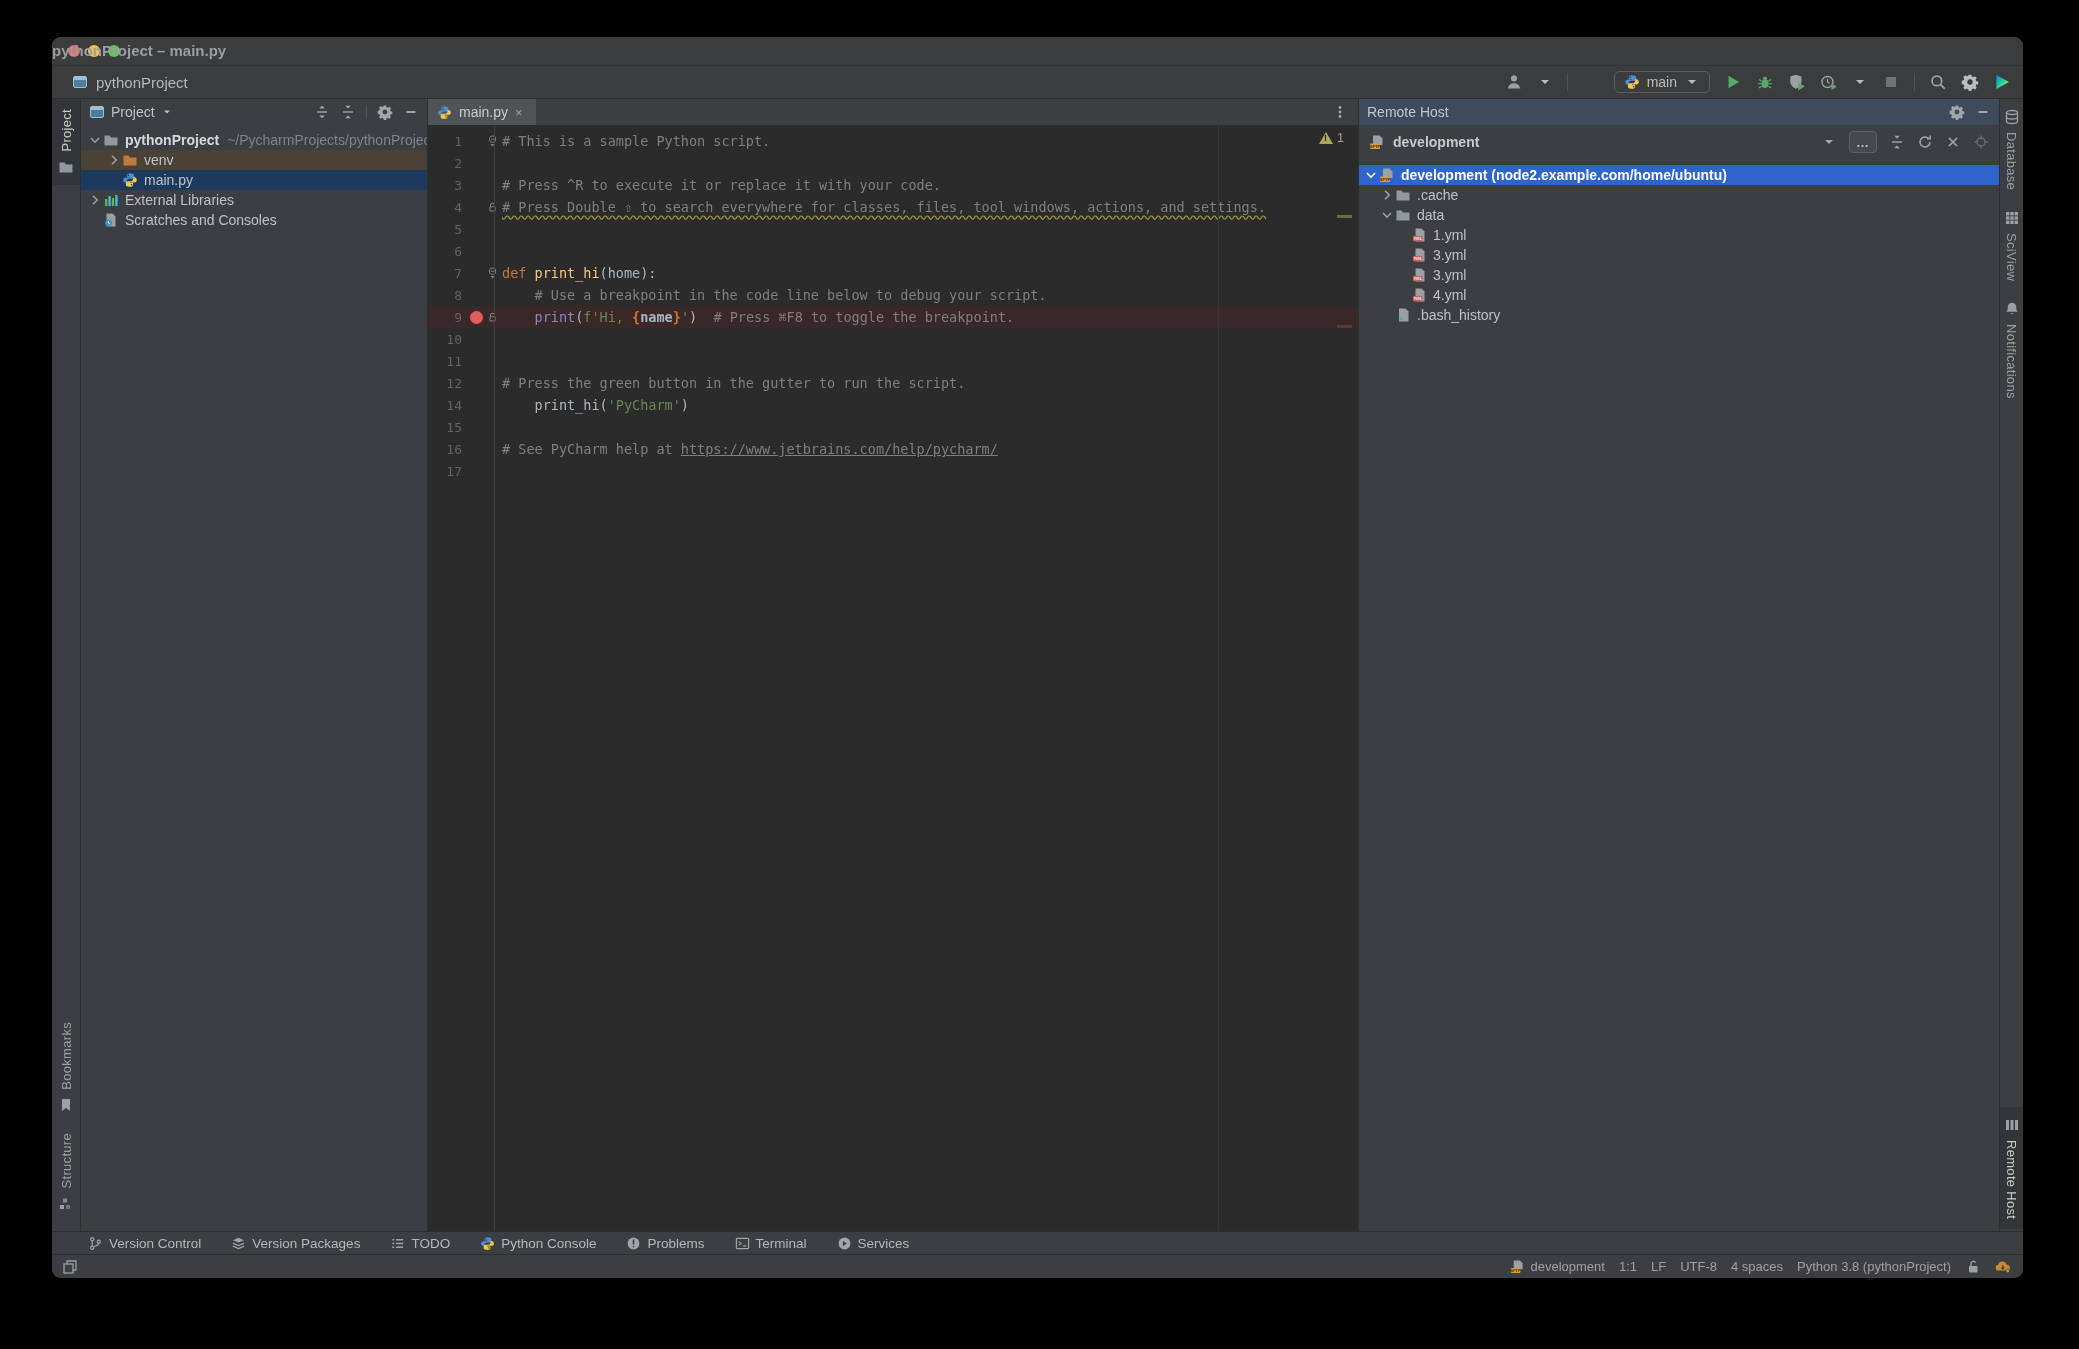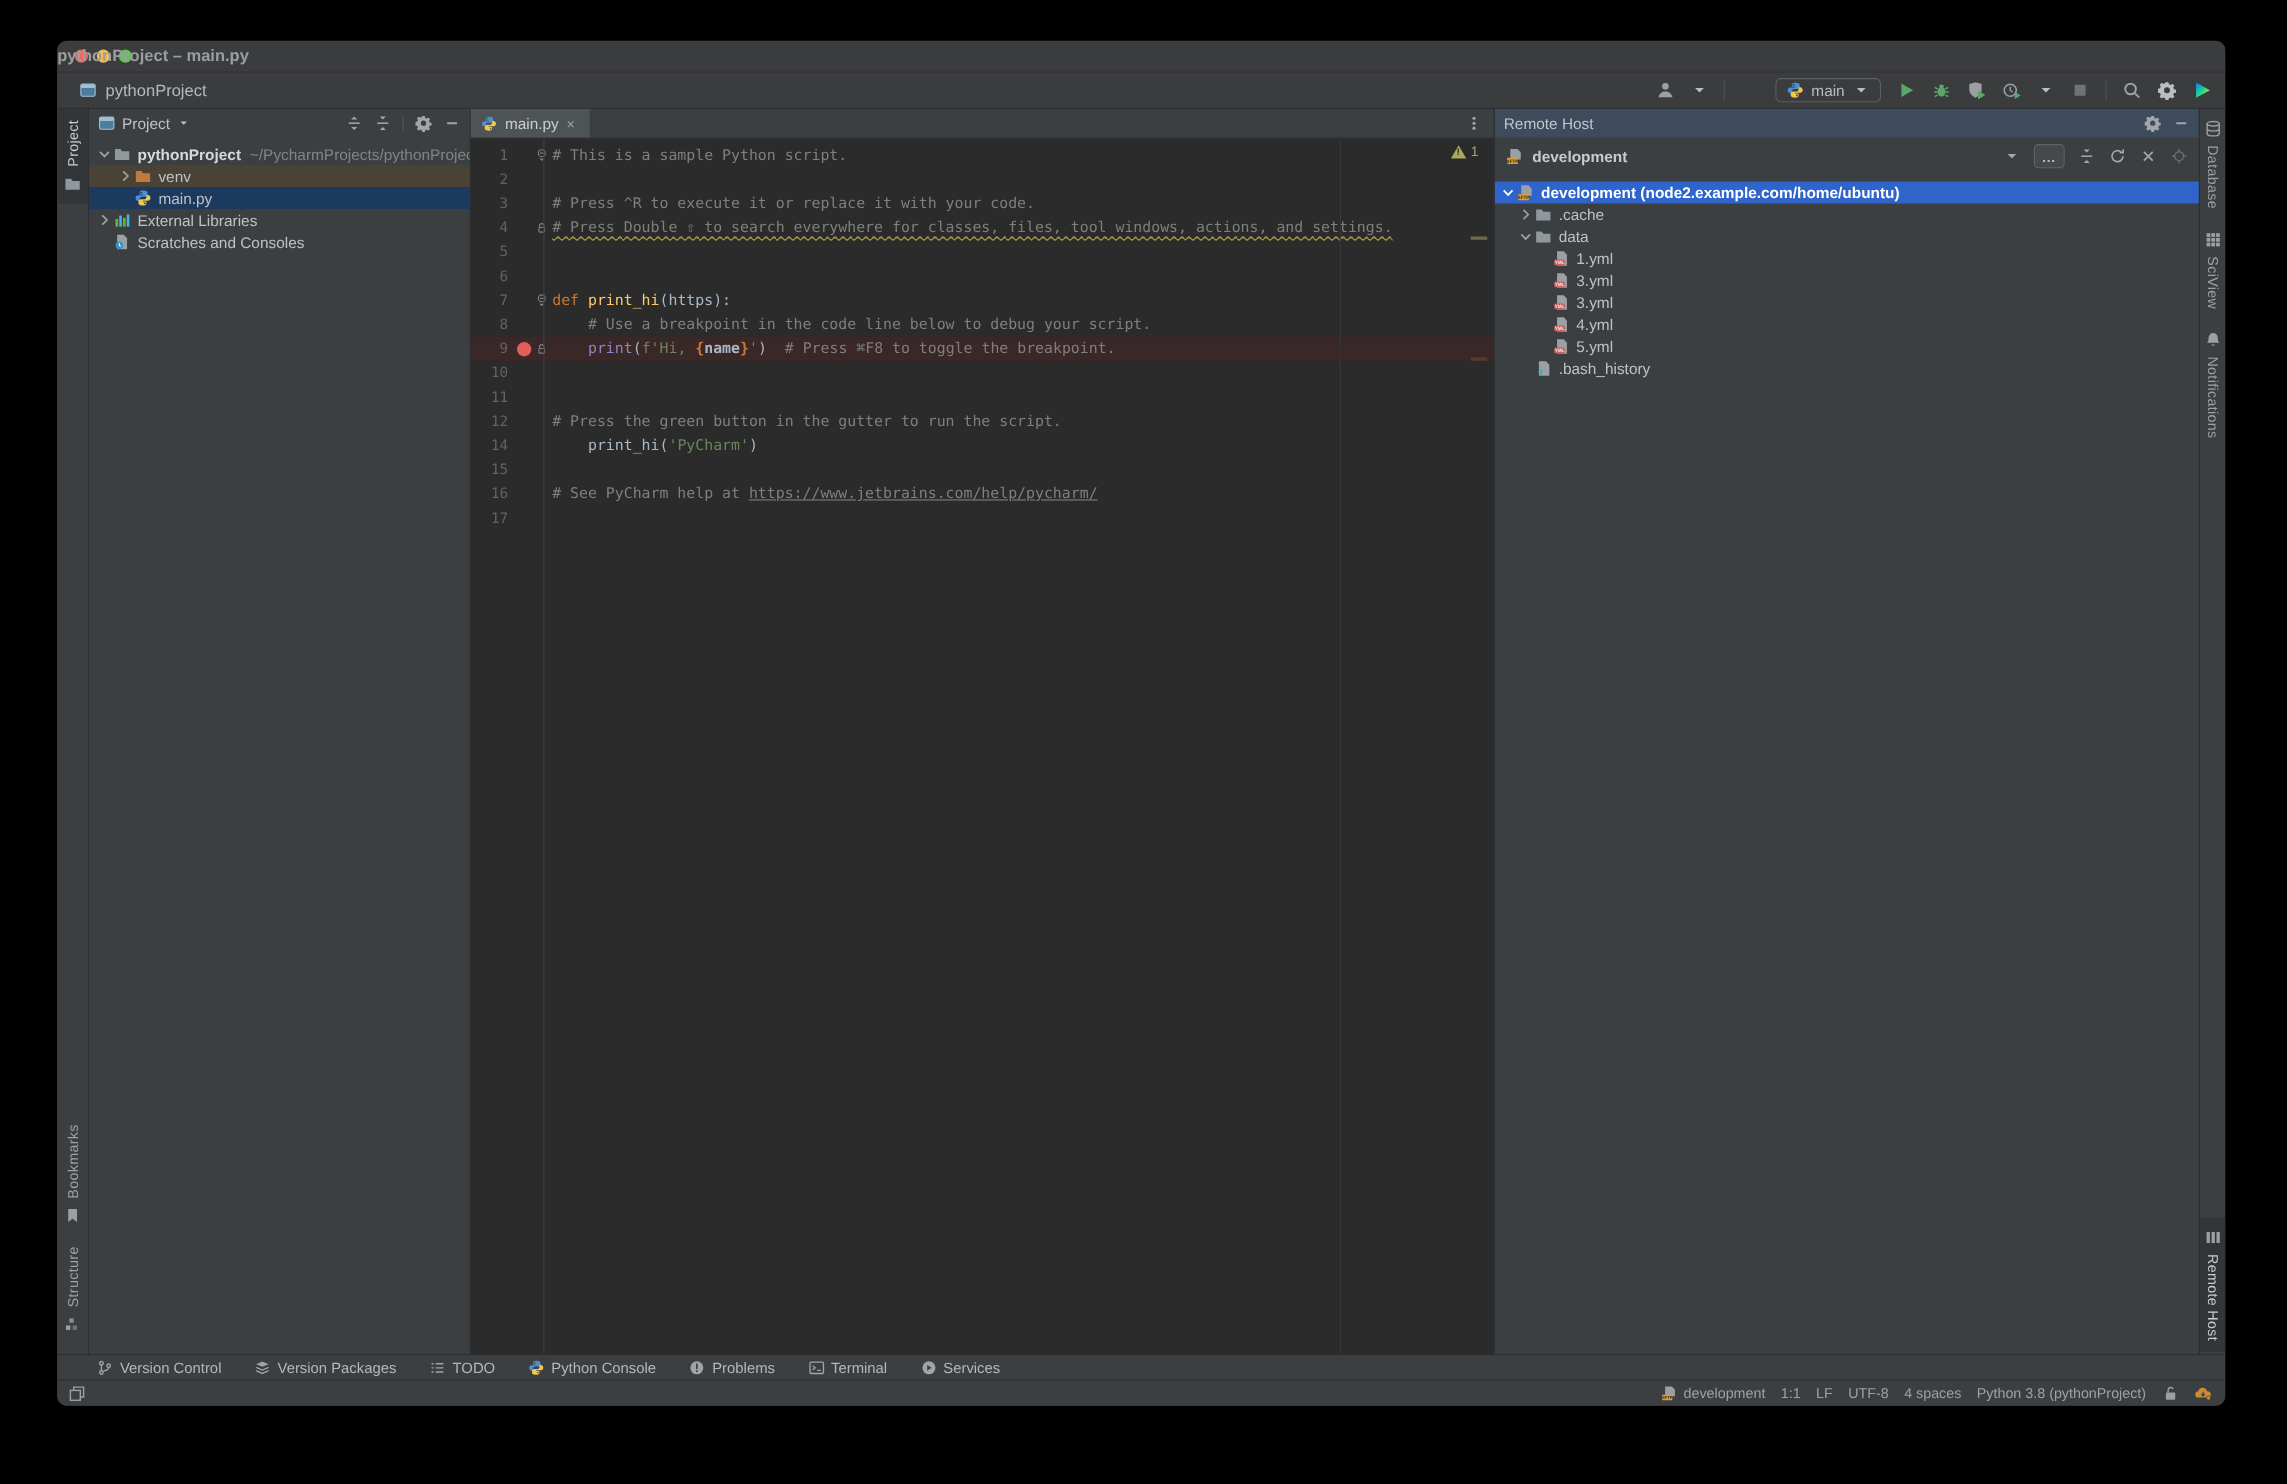--- a/index.html
+++ b/index.html
@@ -436,7 +436,7 @@
                     </svg>
                   </span>
                 </span>
-                <span class="code"><span class="tk-k">def </span><span class="tk-fn">print_hi</span><span class="tk-p">(https):</span></span>
+                <span class="code"><span class="tk-k">def </span><span class="tk-fn">print_hi</span><span class="tk-p">(home):</span></span>
               </div>
               <div class="eline">
                 <span class="ln">8</span>

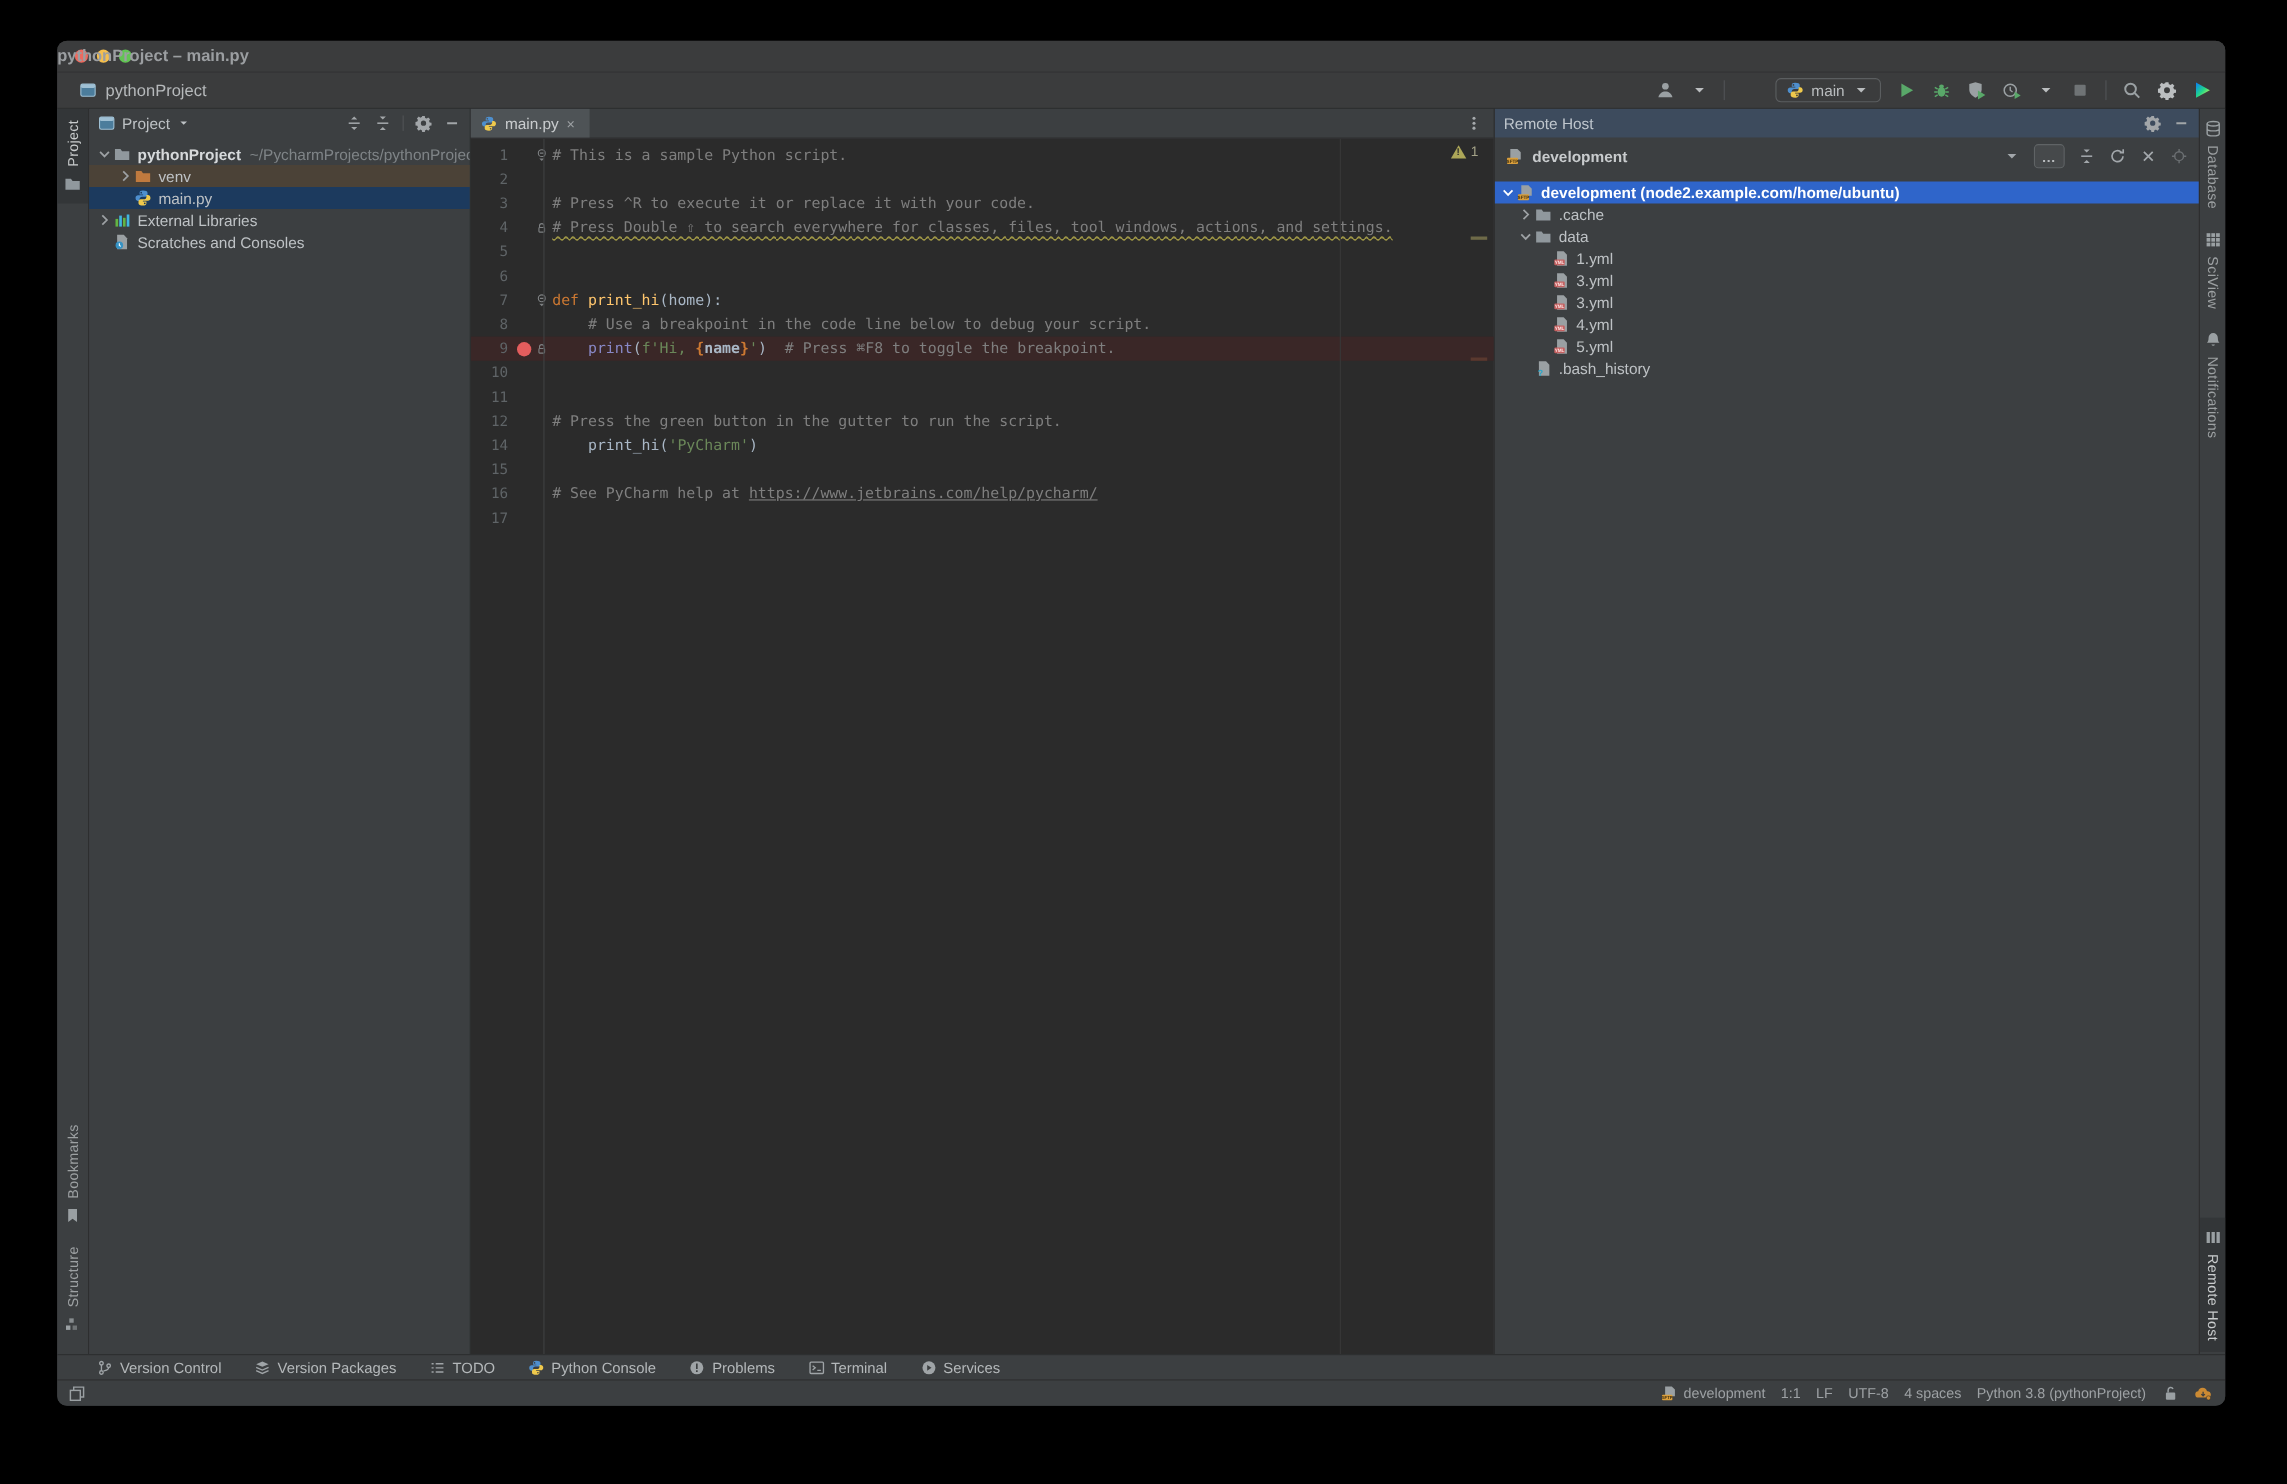--- a/index.html
+++ b/index.html
@@ -658,18 +658,6 @@
               <span class="tlabel">4.yml</span>
             </div>
             <div class="trow">
-              <span class="tind" style="width:36px"></span>
-              <span class="chev-sp"></span>
-              <span class="ic ">
-                <svg viewBox="0 0 16 16">
-                  <path d="M4.5 1.5h6l3 3v10h-9z" fill="#9aa0a3"></path>
-                  <rect x="2" y="9" width="9.5" height="5.2" rx="1" fill="#c56161"></rect>
-                  <text x="6.8" y="13.1" font-size="4.2" font-weight="700" fill="#ffe3e3" text-anchor="middle" font-family="Liberation Sans,sans-serif">YML</text>
-                </svg>
-              </span>
-              <span class="tlabel">5.yml</span>
-            </div>
-            <div class="trow">
               <span class="tind" style="width:20px"></span>
               <span class="chev-sp"></span>
               <span class="ic ">

